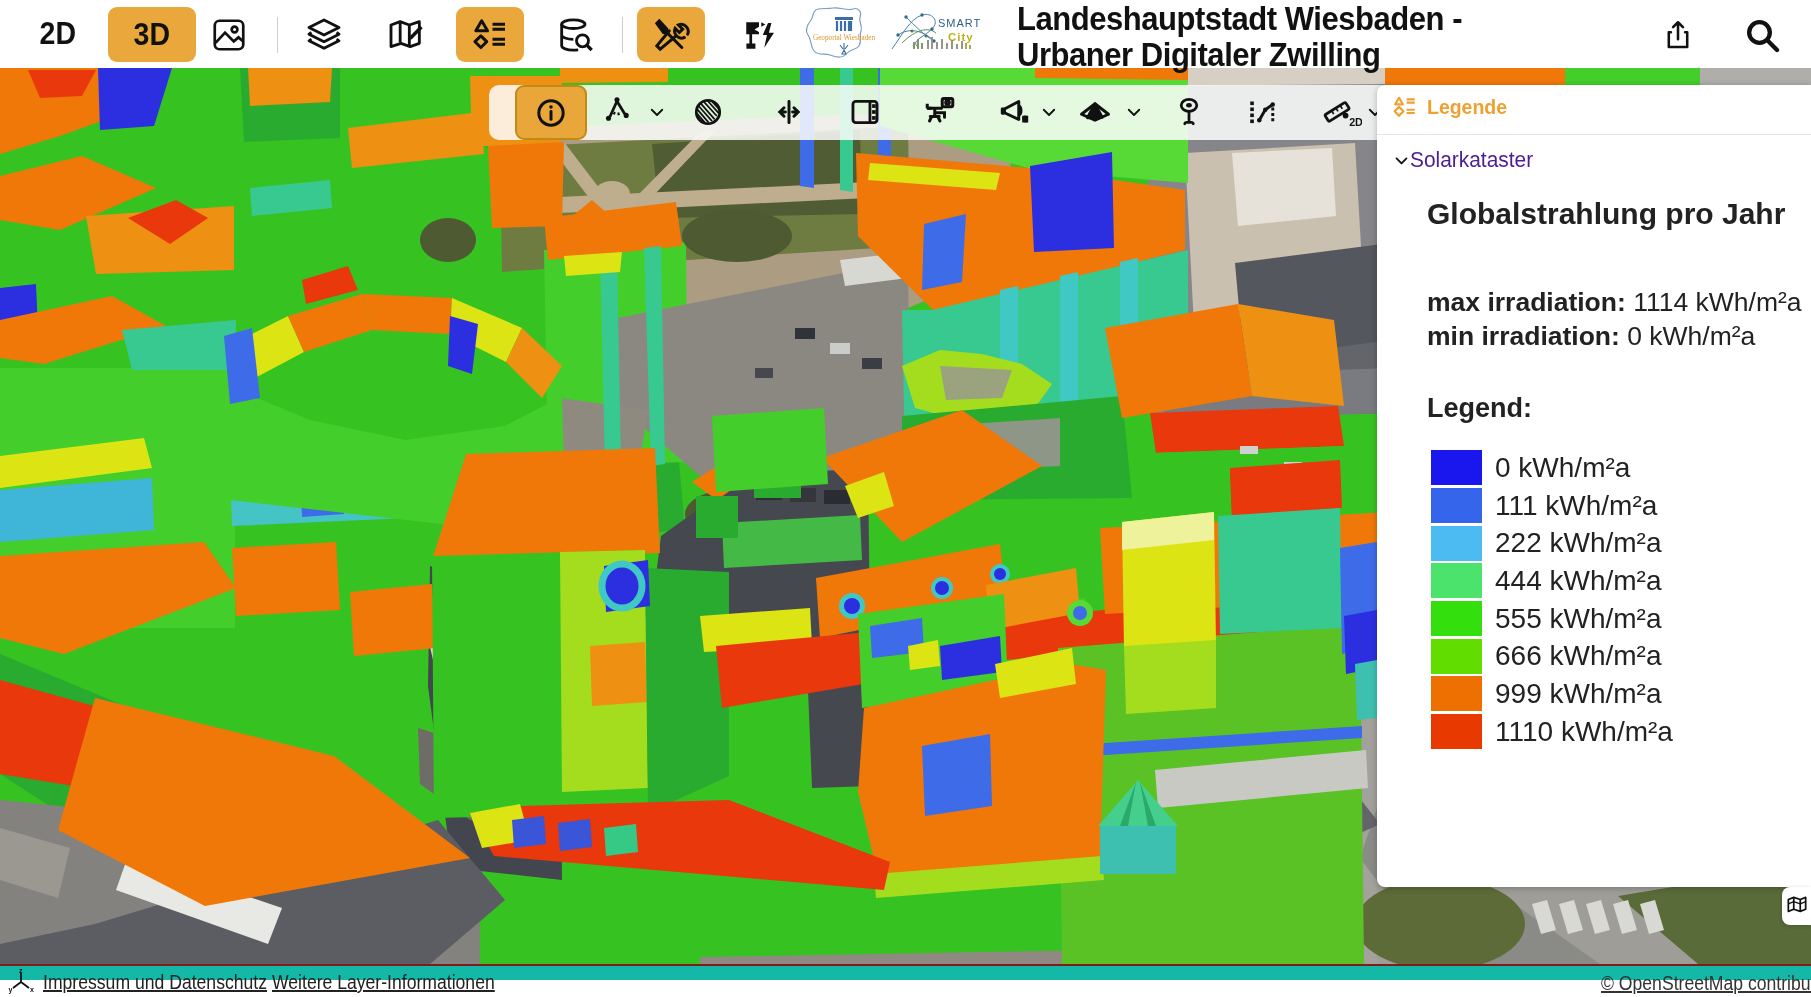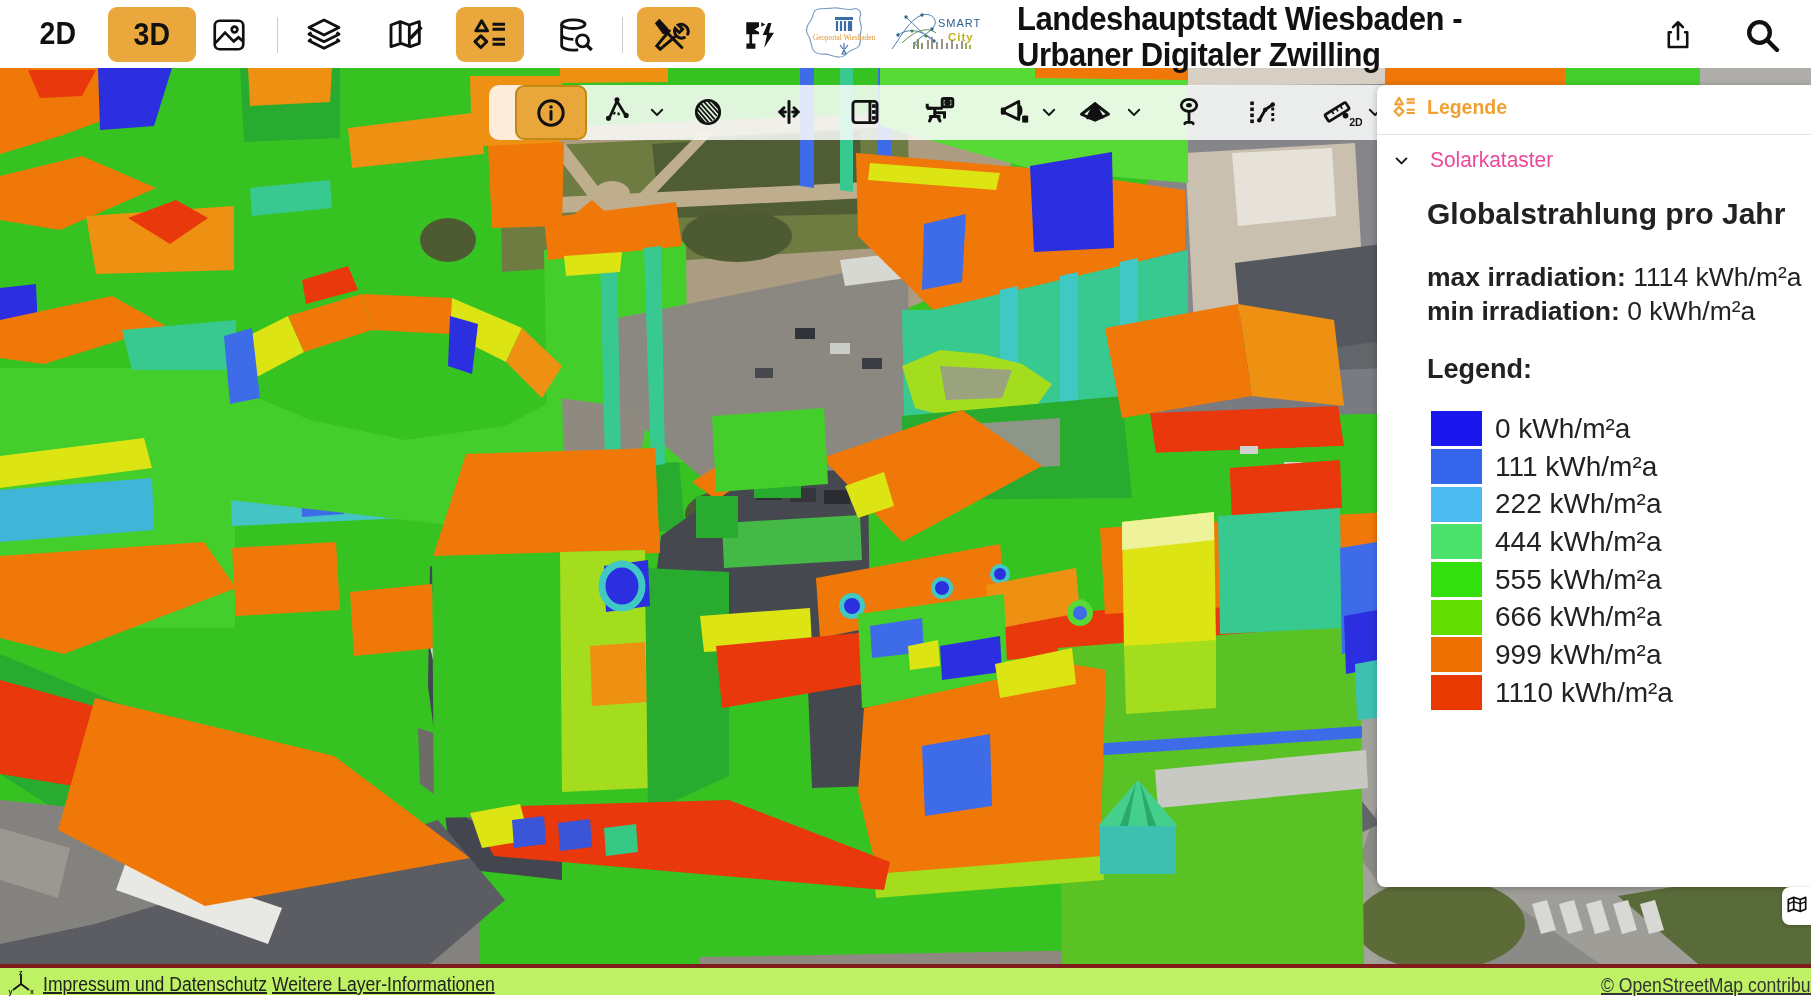--- a/index.html
+++ b/index.html
@@ -22,7 +22,7 @@
 .phead{position:absolute;left:15px;top:9px;display:flex;align-items:center;gap:9px}
 .phead span{color:#f0a030;font-size:20.5px;font-weight:bold;transform:scaleX(0.95);transform-origin:left}
 .psep{position:absolute;left:0;top:49px;width:434px;height:1px;background:#e4e4e4}
-.solark{position:absolute;left:16px;top:62px;display:flex;align-items:center;gap:20px;font-size:22px;color:#ec4899}
+.solark{position:absolute;left:16px;top:62px;display:flex;align-items:center;gap:0;font-size:22px;color:#4c1d95}
 .solark span{transform:scaleX(0.95);transform-origin:left}
 .pcontent{position:absolute;left:50px;top:112px;font-family:"Liberation Sans",sans-serif}
 .gsh{font-size:30px;font-weight:bold;color:#222}

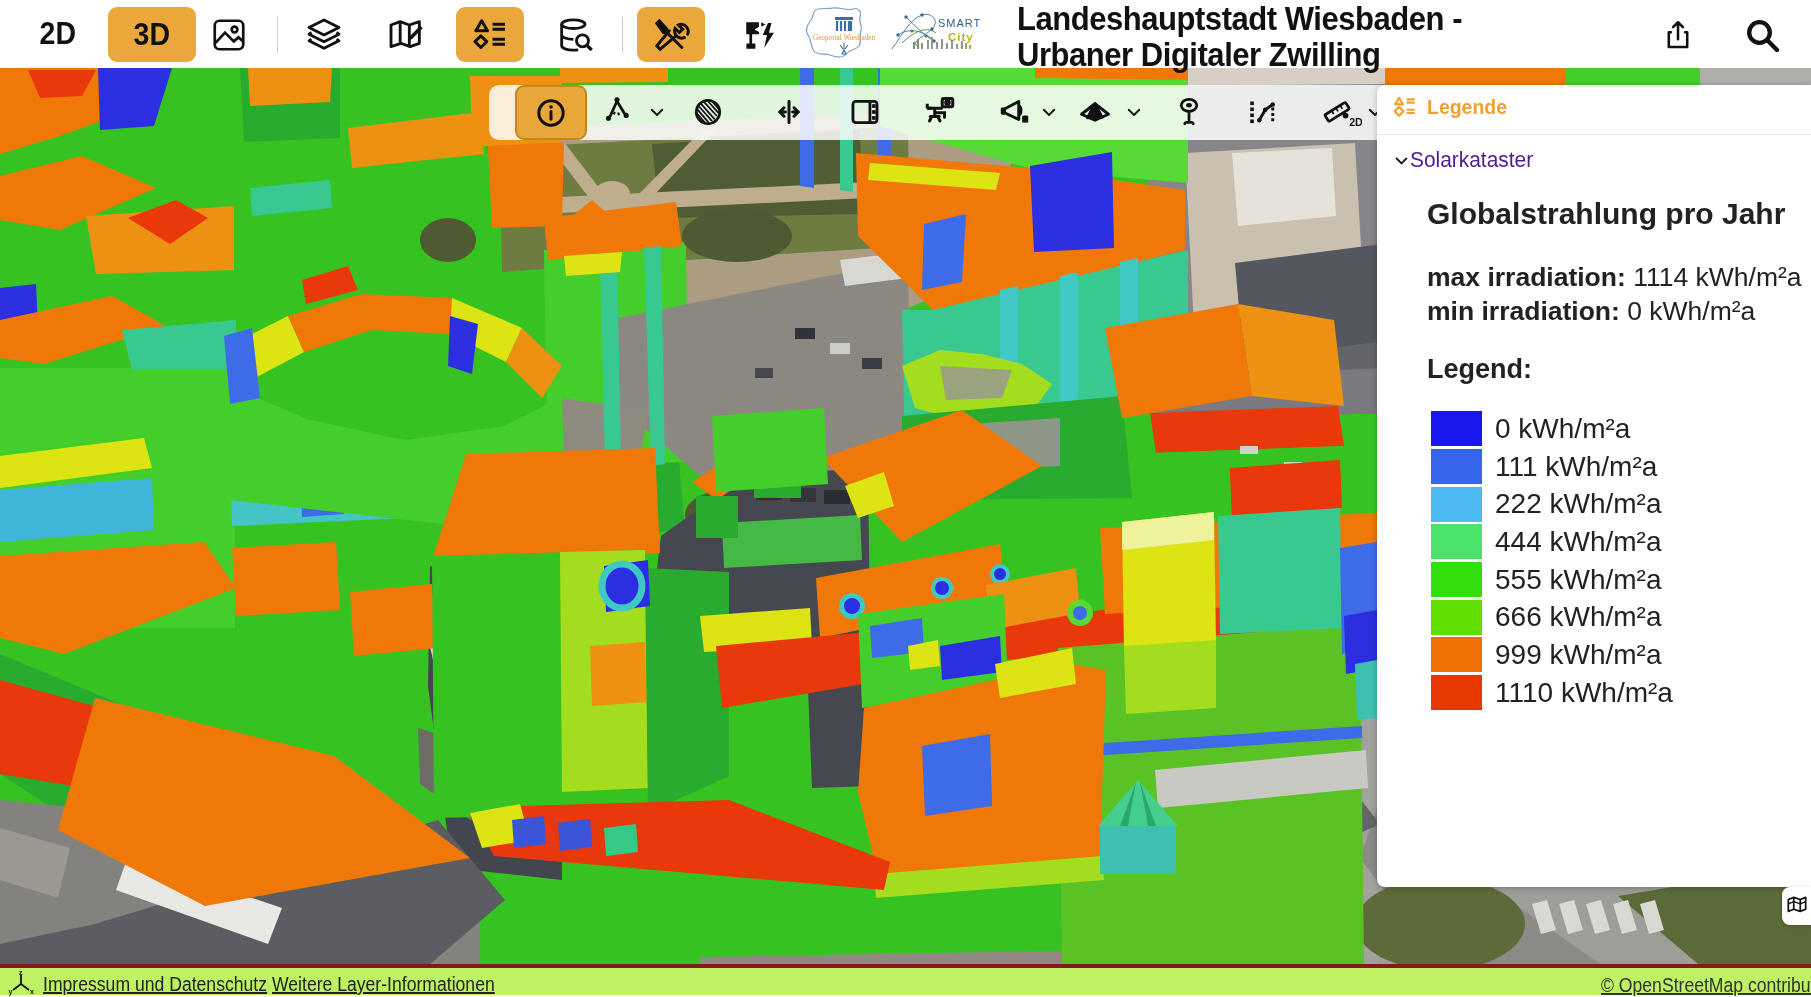--- a/index.html
+++ b/index.html
@@ -26,7 +26,7 @@
 .solark span{transform:scaleX(0.95);transform-origin:left}
 .pcontent{position:absolute;left:50px;top:112px;font-family:"Liberation Sans",sans-serif}
 .gsh{font-size:30px;font-weight:bold;color:#222}
-.irr{margin-top:29px;font-size:26.5px;color:#222;line-height:34px}
+.irr{margin-top:54px;font-size:26.5px;color:#222;line-height:34px}
 .irr b{font-weight:bold}
 .leg{margin-top:26px;font-size:27px;font-weight:bold;color:#222}
 .lrows{margin-top:25px}

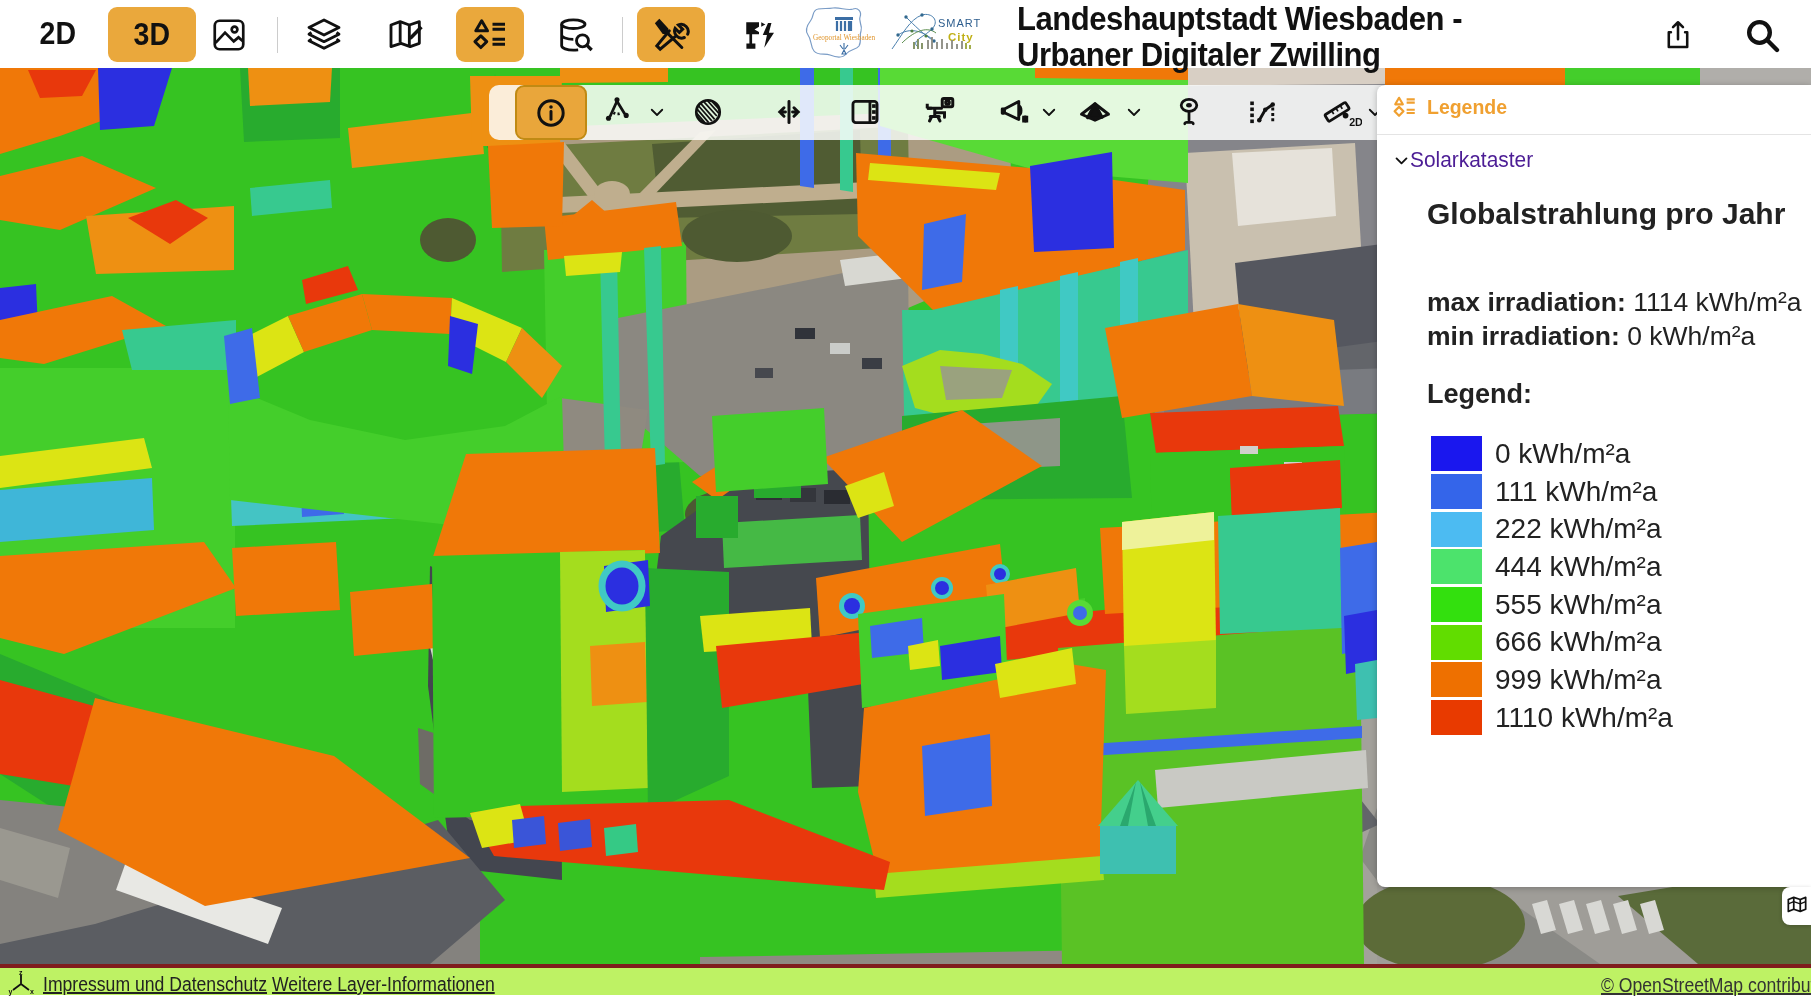--- a/index.html
+++ b/index.html
@@ -28,7 +28,7 @@
 .gsh{font-size:30px;font-weight:bold;color:#222}
 .irr{margin-top:54px;font-size:26.5px;color:#222;line-height:34px}
 .irr b{font-weight:bold}
-.leg{margin-top:26px;font-size:27px;font-weight:bold;color:#222}
+.leg{margin-top:40px;font-size:27px;font-weight:bold;color:#222}
 .lrows{margin-top:25px}
 .lrow{display:flex;align-items:center;height:37.7px}
 .sw{width:51px;height:35px;margin-left:4px}

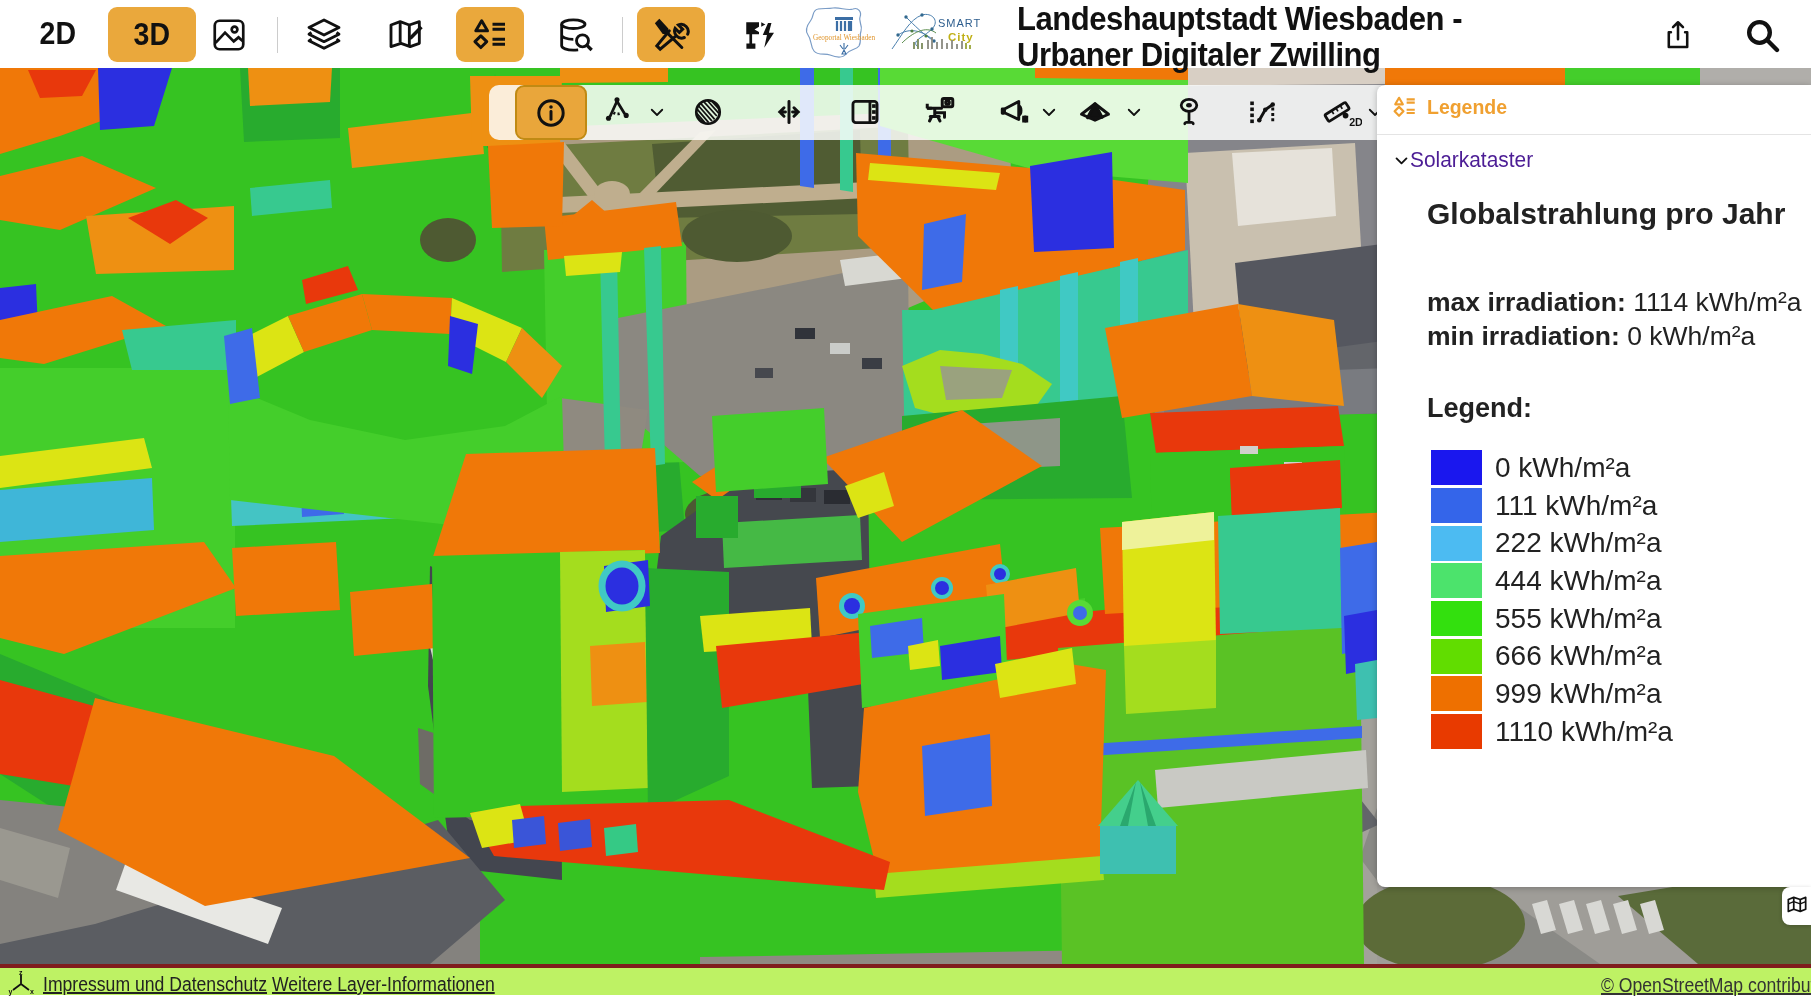--- a/index.html
+++ b/index.html
@@ -33,8 +33,8 @@
 .lrow{display:flex;align-items:center;height:37.7px}
 .sw{width:51px;height:35px;margin-left:4px}
 .lt{margin-left:13px;font-size:28px;color:#222}
-#bottombar{position:absolute;left:0;top:964px;width:1811px;height:31px;background:#bef264;z-index:30;
-  border-top:4px solid #7f1d1d}
+#bottombar{position:absolute;left:0;top:964px;width:1811px;height:16px;background:#14b8a6;z-index:30;
+  border-top:2px solid #7f1d1d}
 .blink{position:absolute;top:5px;font-size:20px;color:#222;text-decoration:underline;transform:scaleX(0.88);transform-origin:left;white-space:nowrap}
 #osm{position:absolute;top:6px;left:1601px;font-size:20px;color:#333;text-decoration:underline;transform:scaleX(0.88);transform-origin:left;white-space:nowrap}
 #bmbox{position:absolute;left:1782px;top:887px;width:29px;height:38px;background:#fff;border-radius:8px 0 0 8px;z-index:21;display:flex;align-items:center;justify-content:center;box-shadow:0 1px 4px rgba(0,0,0,0.2)}

